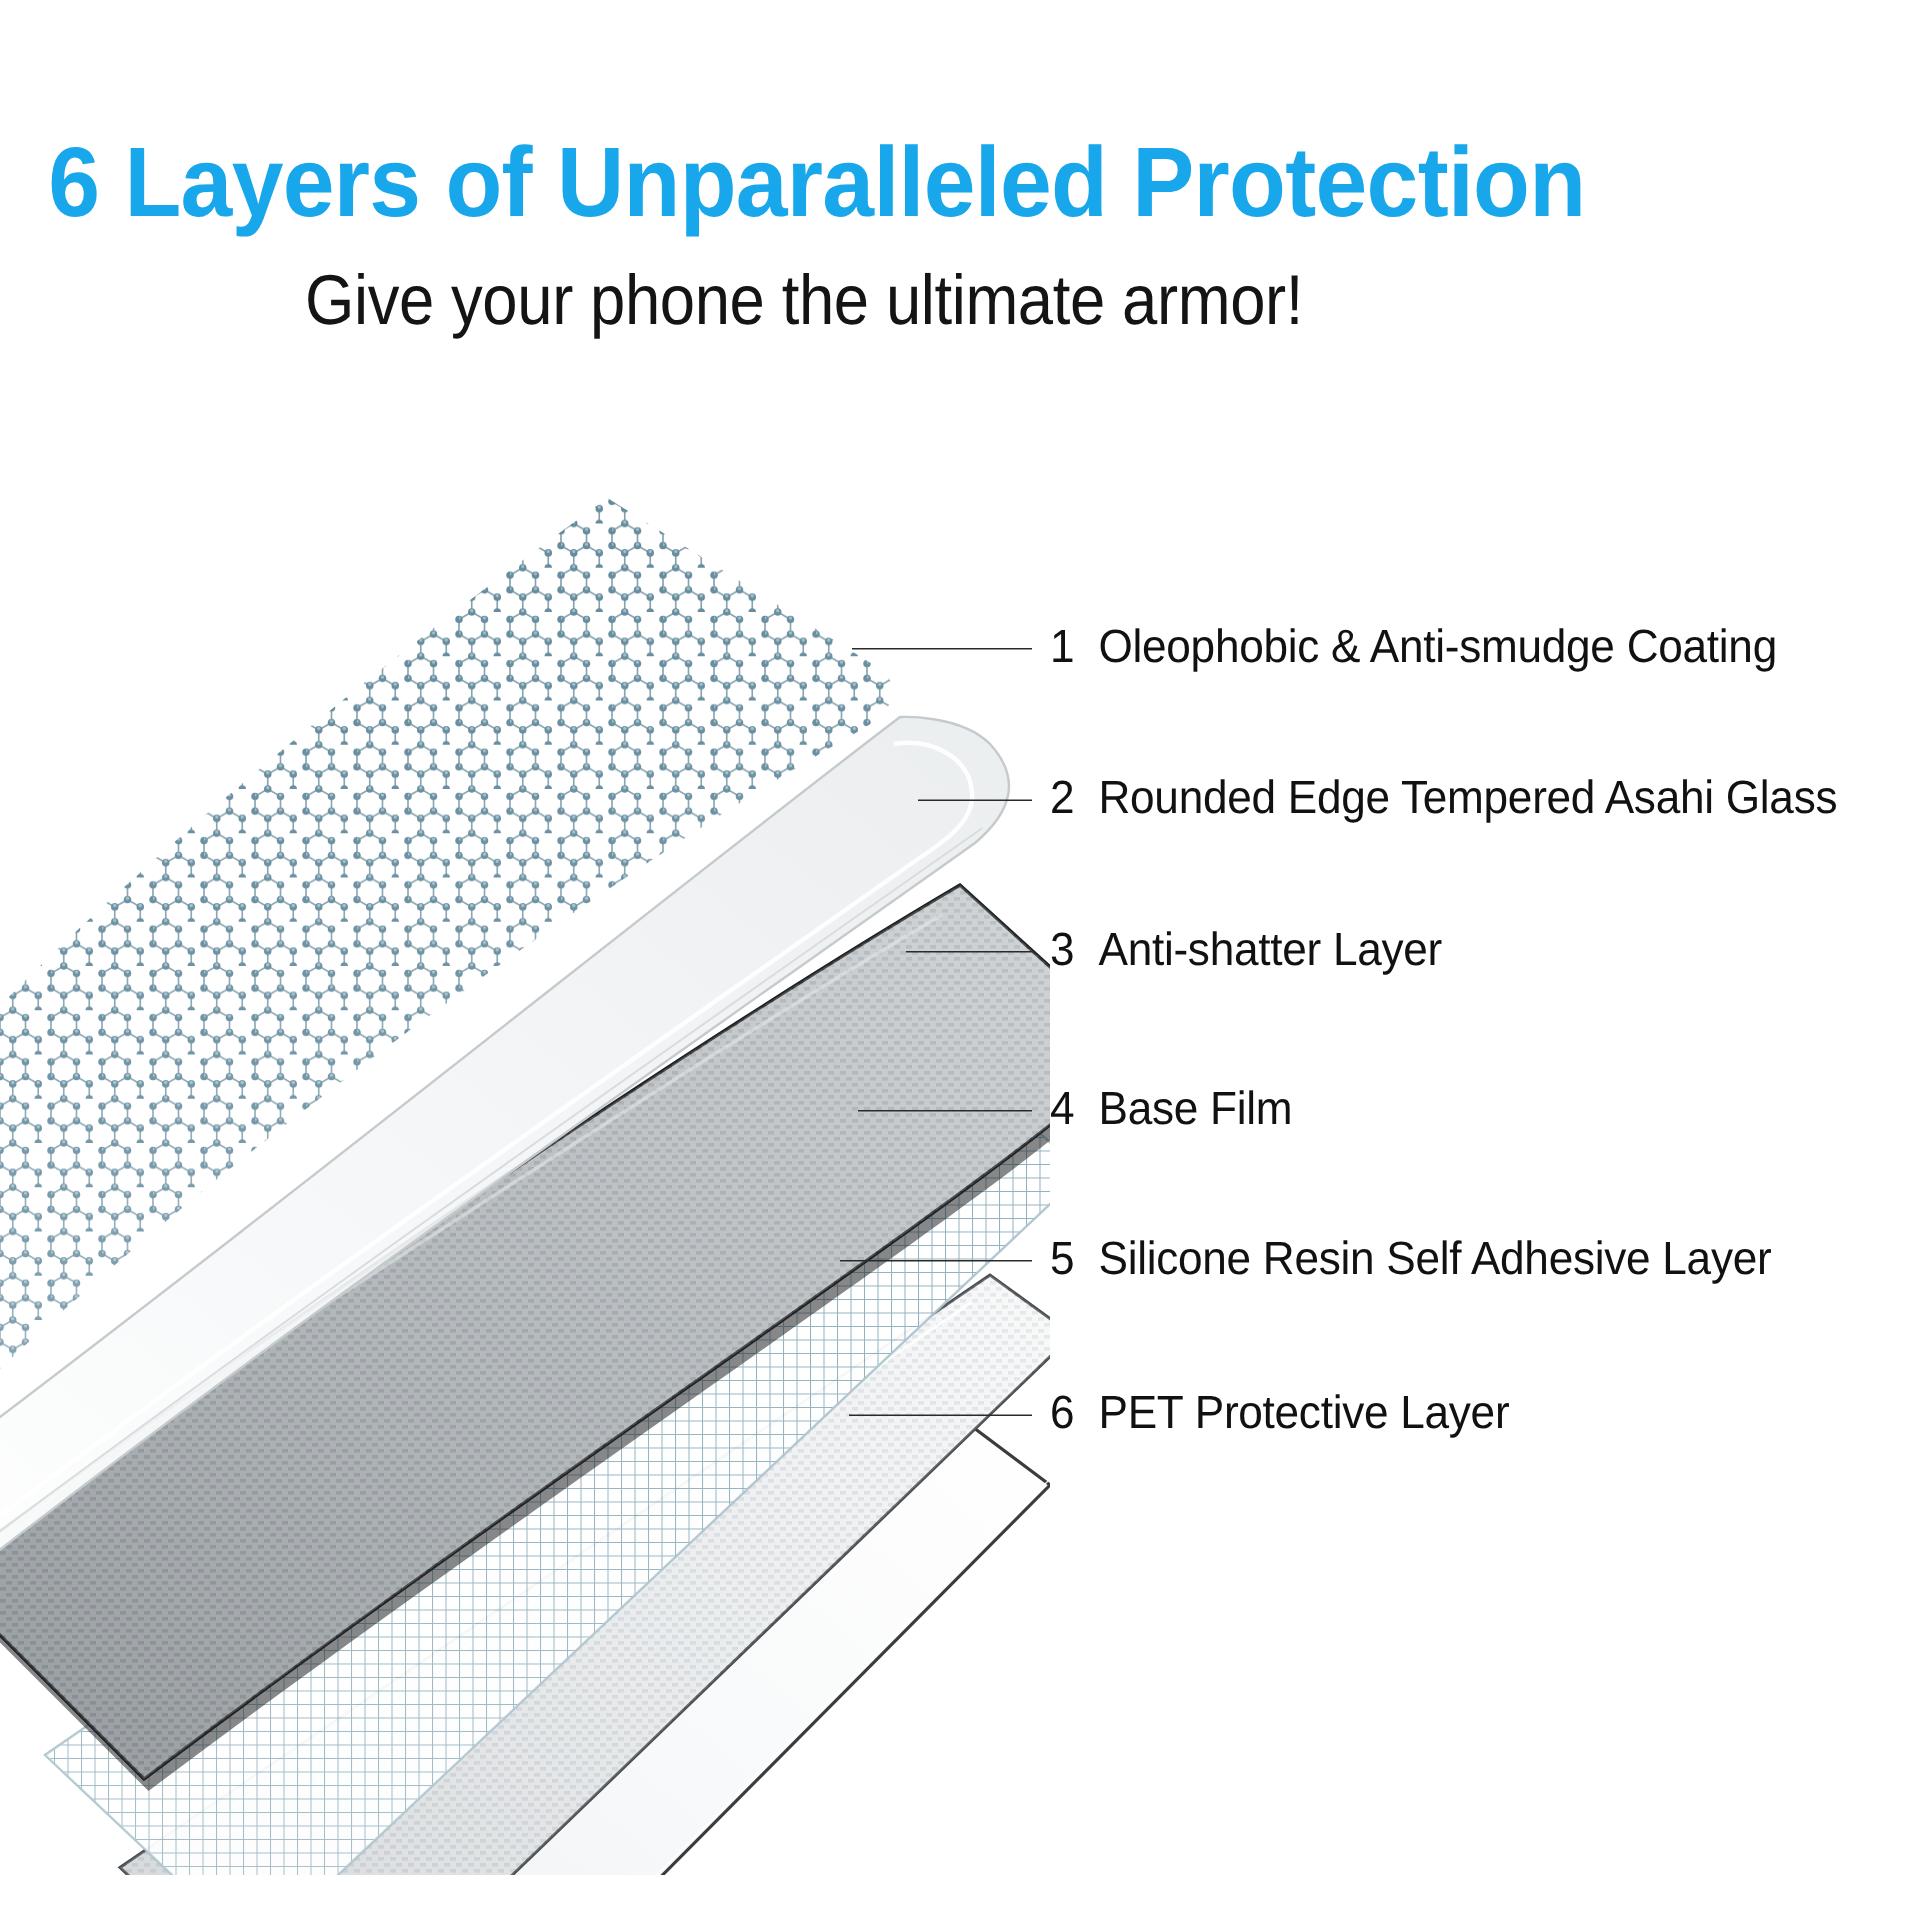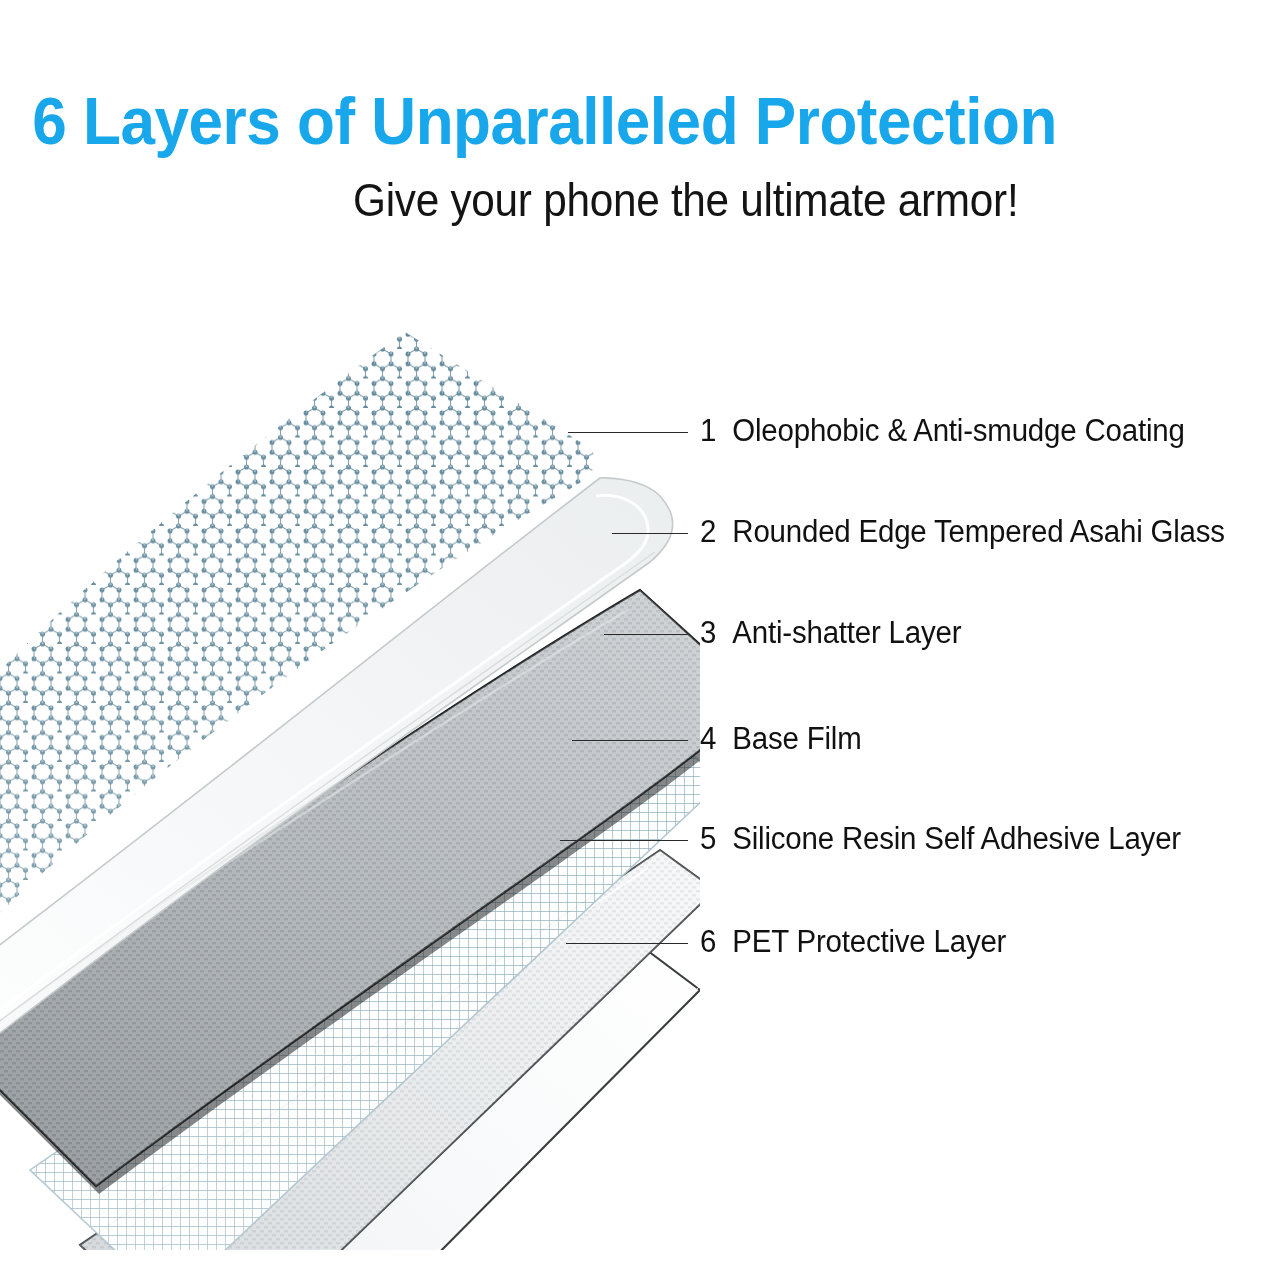--- a/index.html
+++ b/index.html
@@ -22,7 +22,7 @@
     position: absolute;
     top: 0; left: 0;
     width: 1072px;
-    text-align: right;
+    text-align: center;
     pointer-events: none;
   }
   #page-title {

